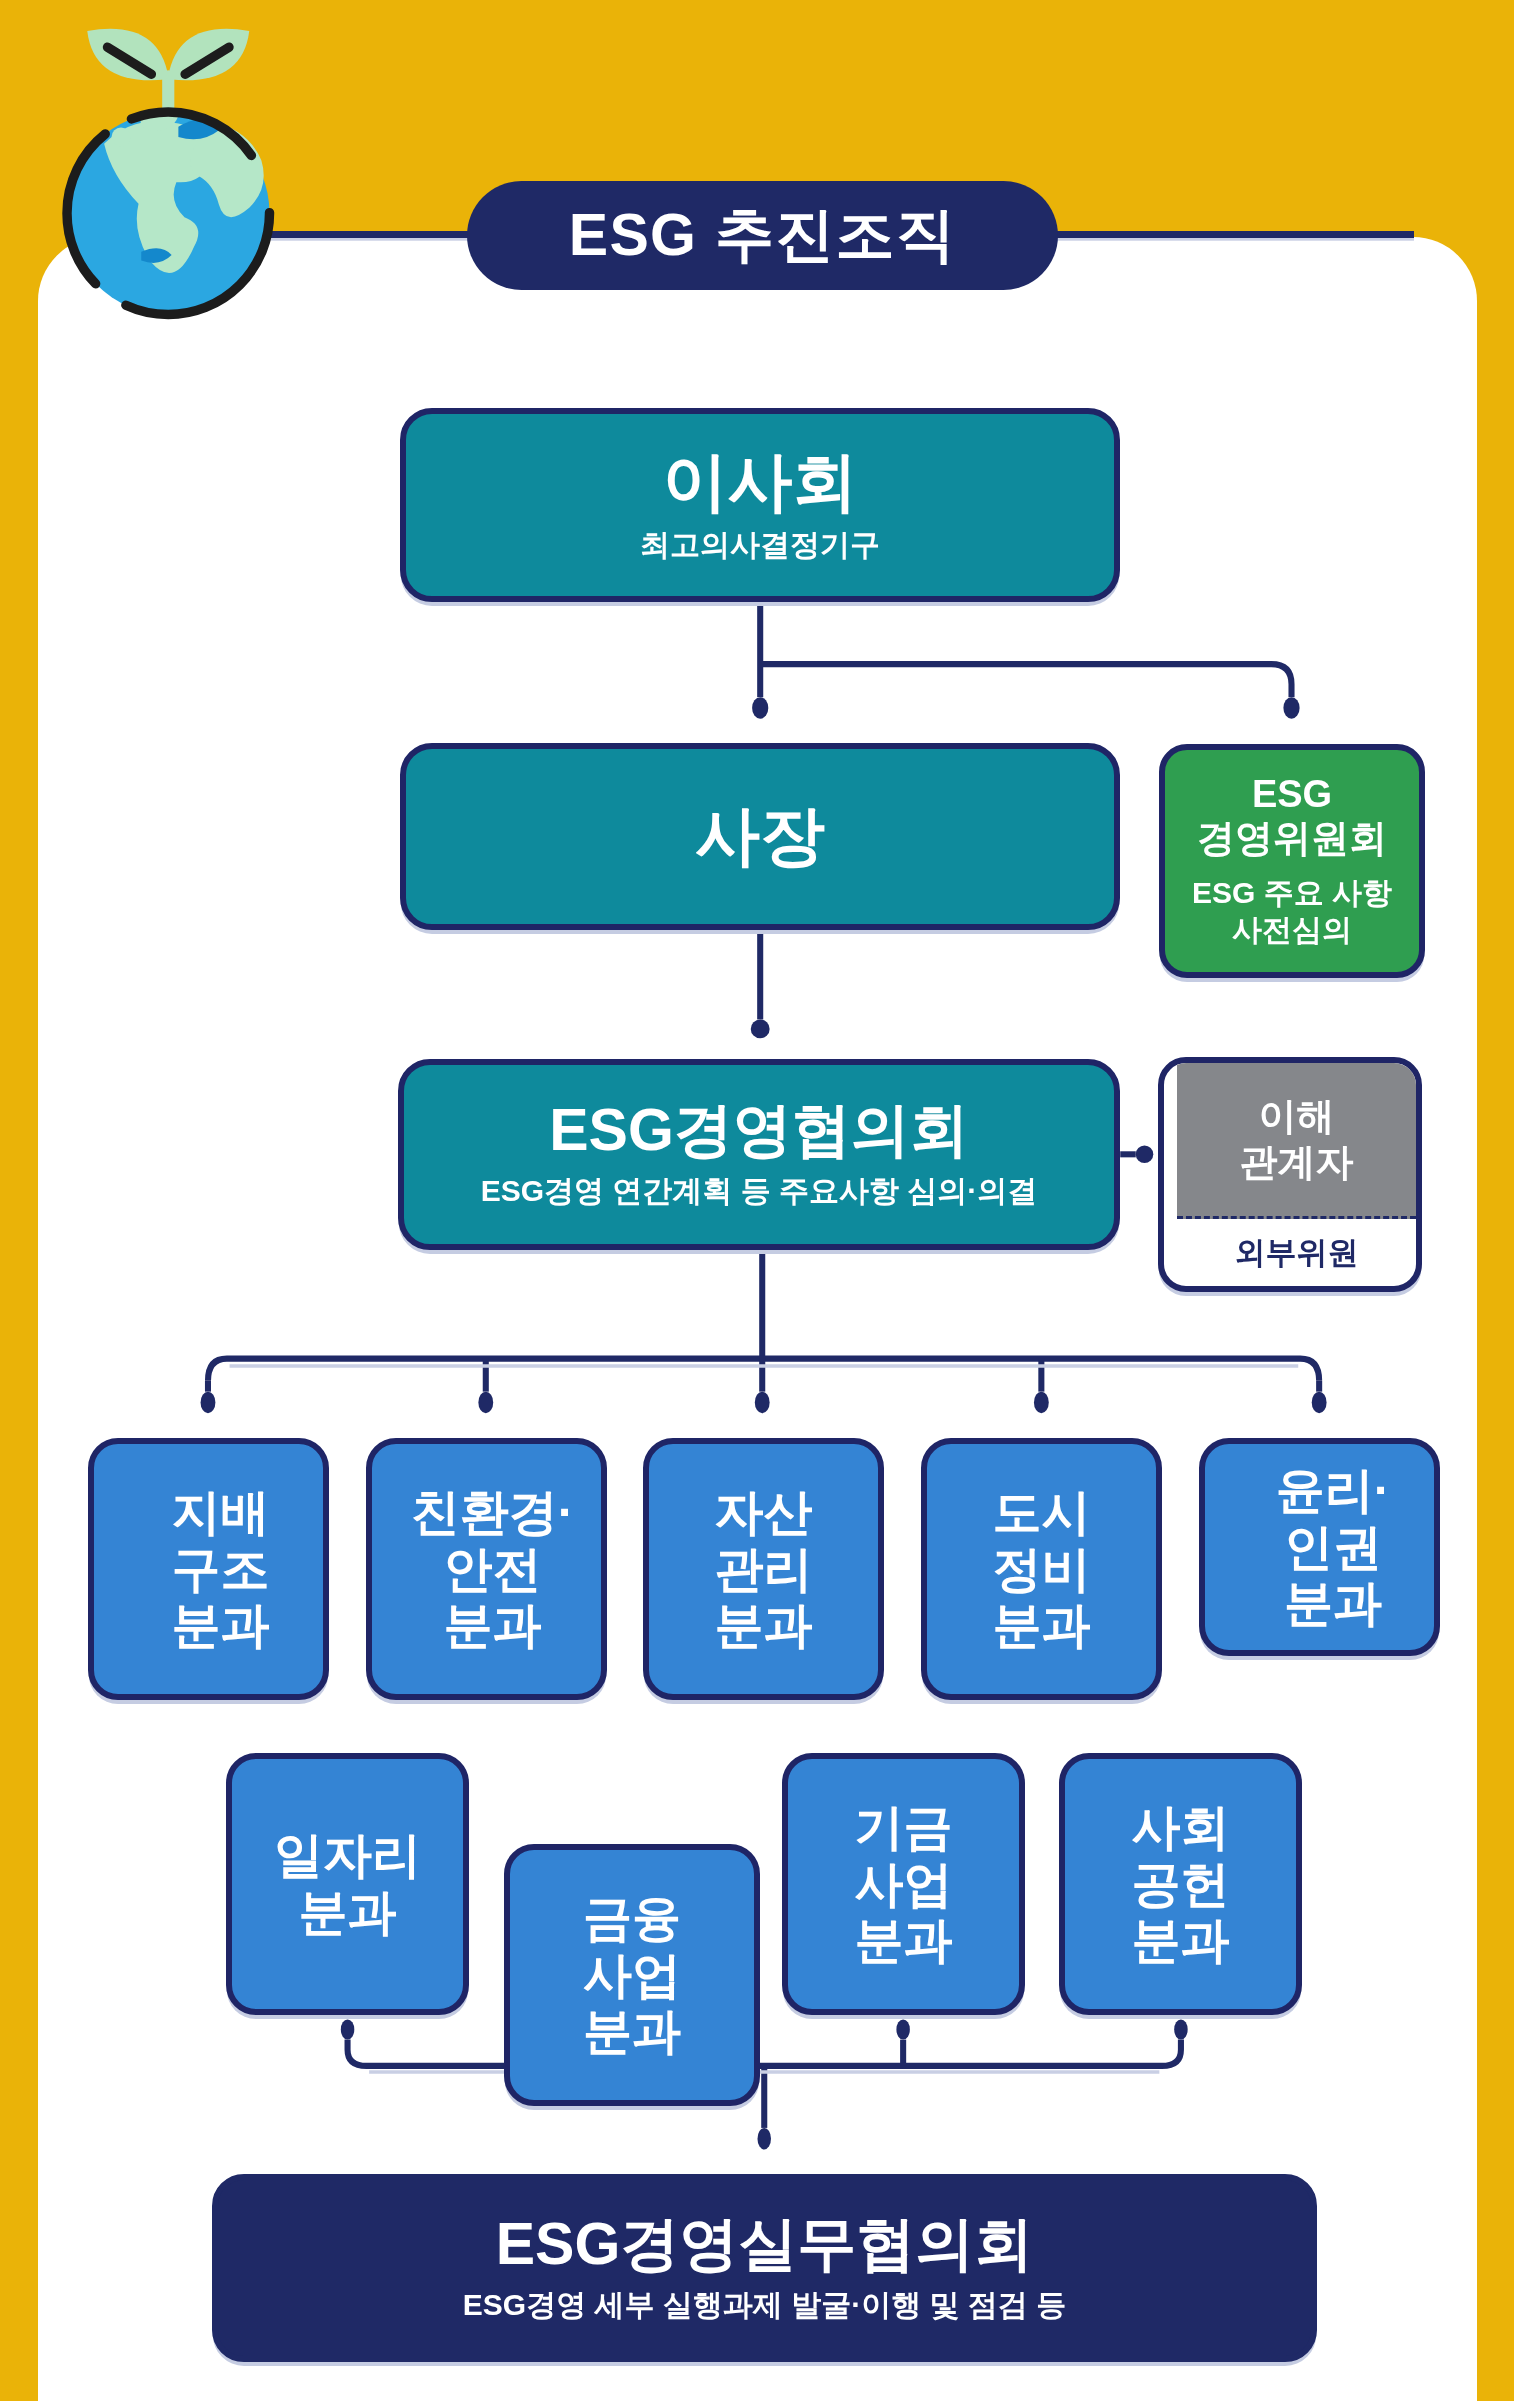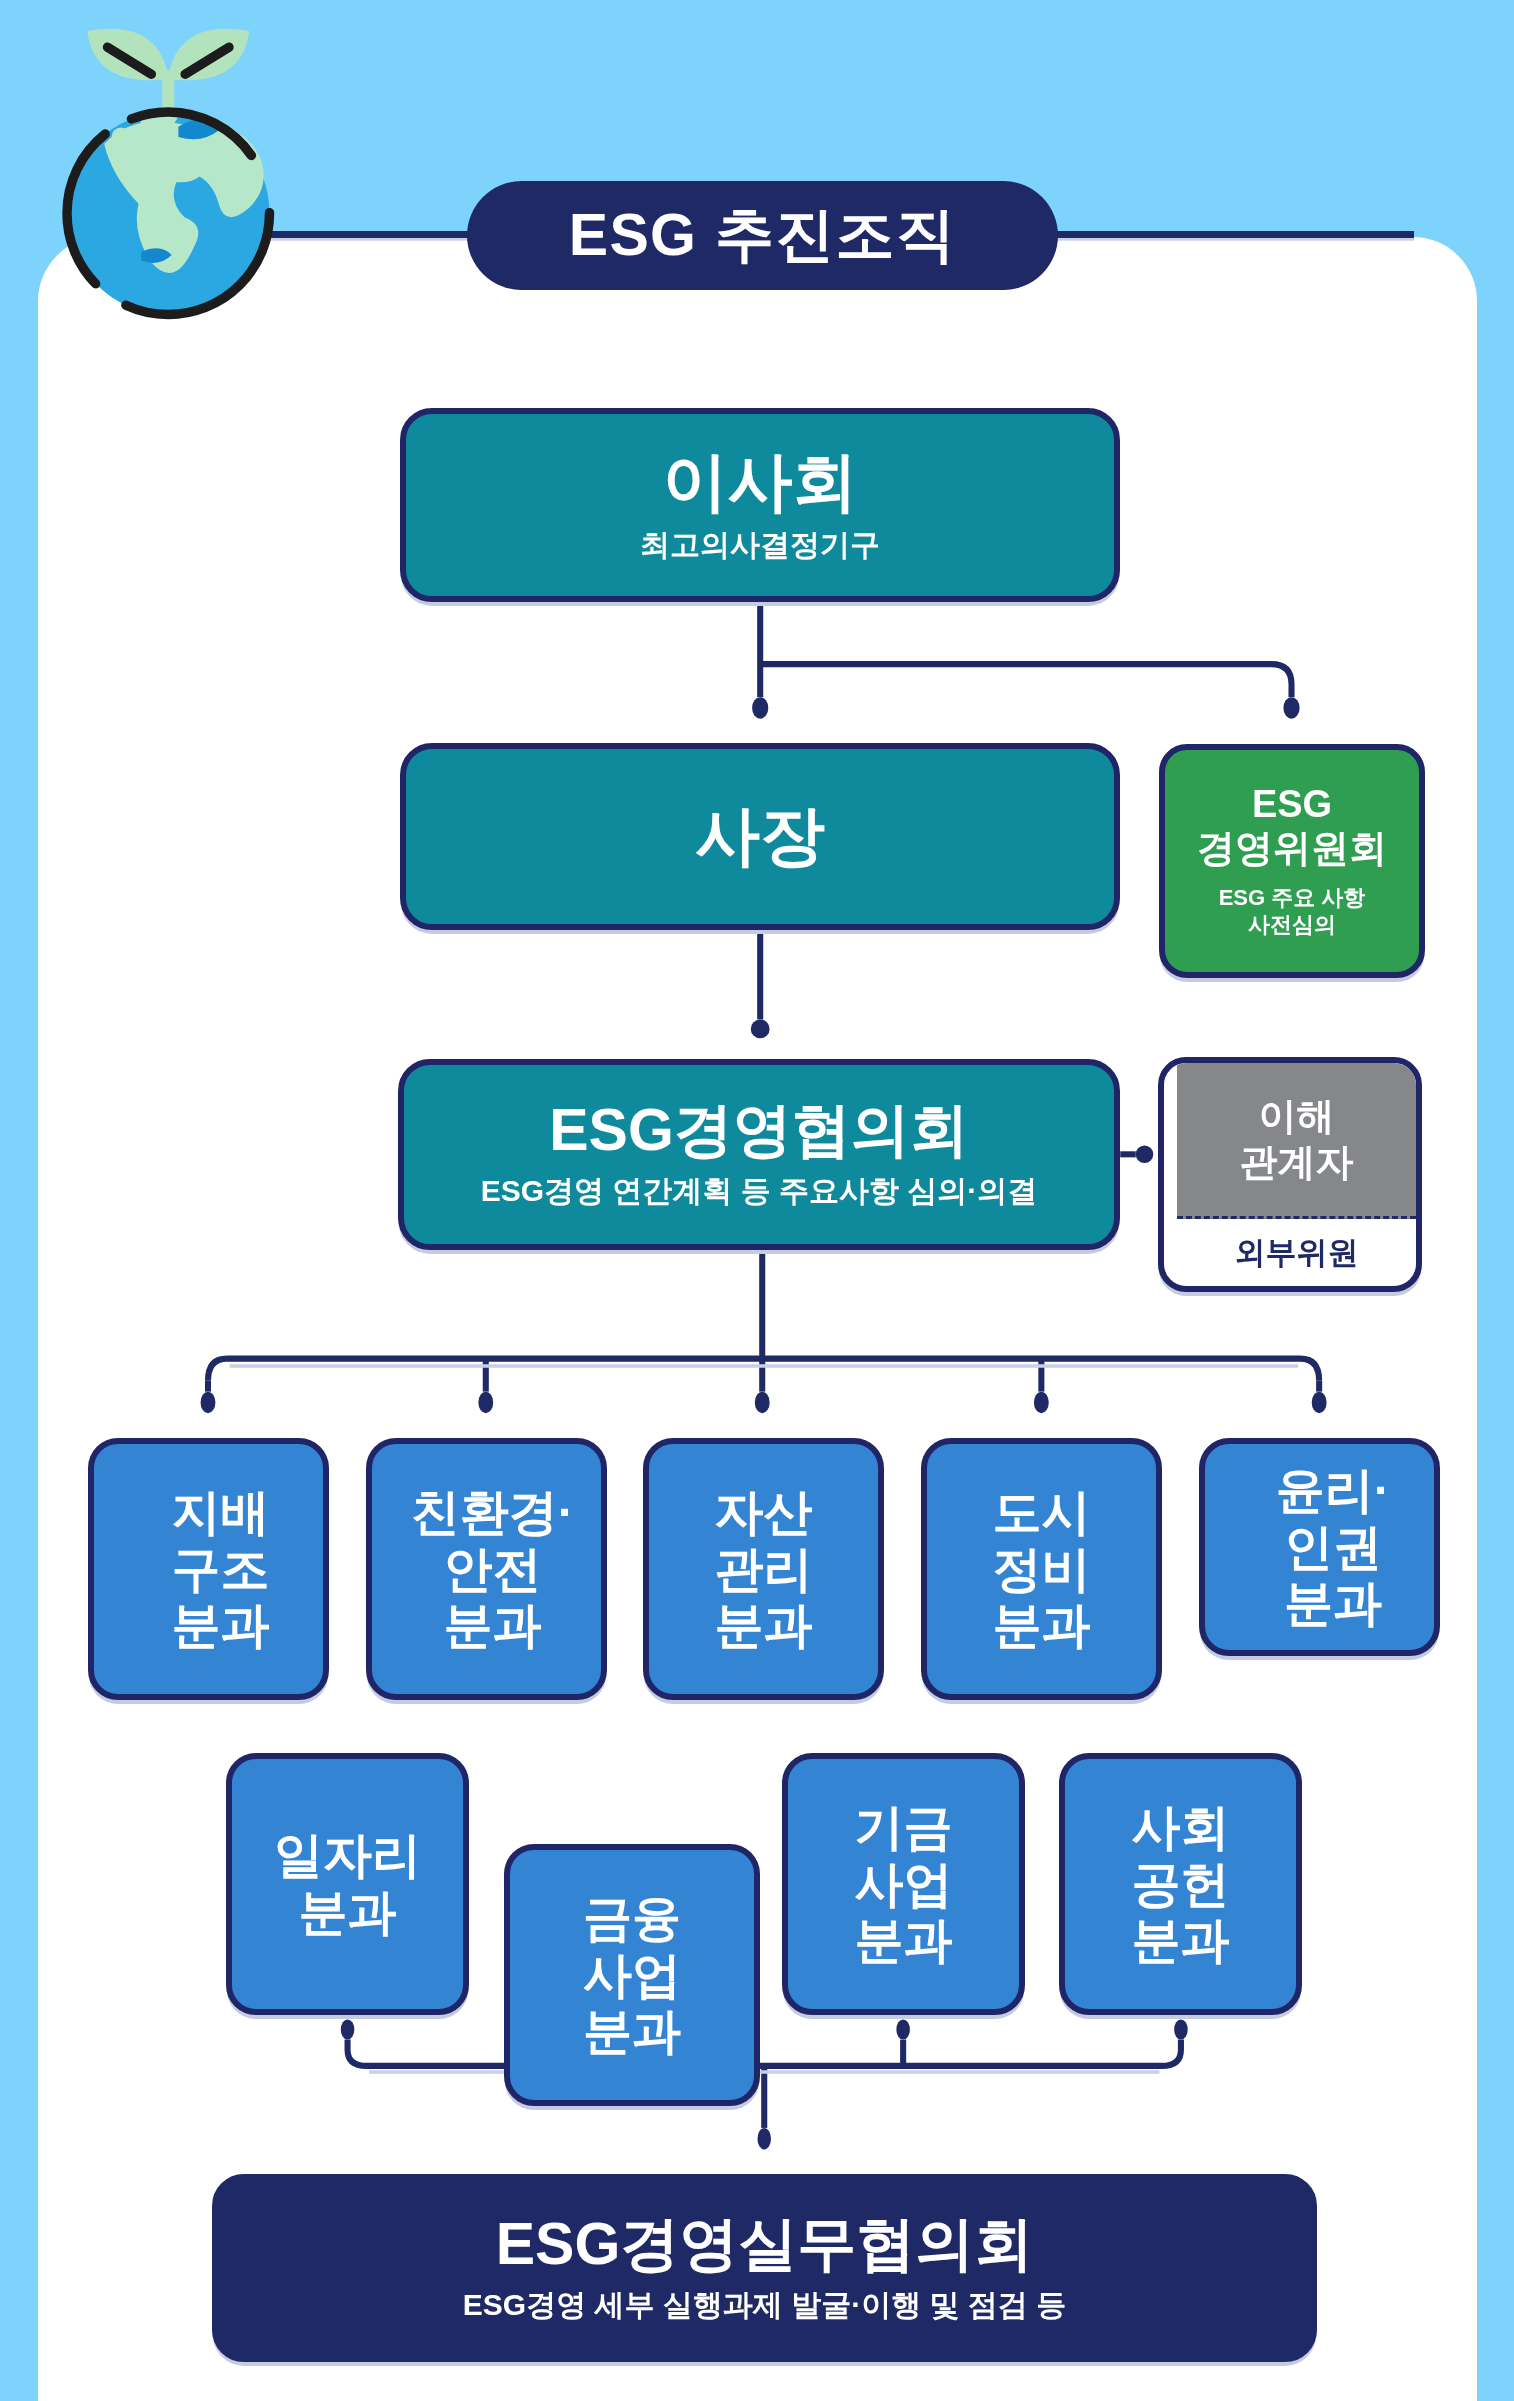--- a/index.html
+++ b/index.html
@@ -3,7 +3,7 @@
 <meta charset="utf-8">
 <style>
   html,body{margin:0;padding:0;background:#eff1f1;}
-  #canvas{position:relative;width:1515px;height:2401px;background:#7dd3fc;overflow:hidden;
+  #canvas{position:relative;width:1515px;height:2401px;background:#eab308;overflow:hidden;
           font-family:"Liberation Sans",sans-serif;}
   .panel{position:absolute;left:38px;top:237px;width:1439px;height:2164px;background:#ffffff;
          border-radius:64px 64px 0 0;}

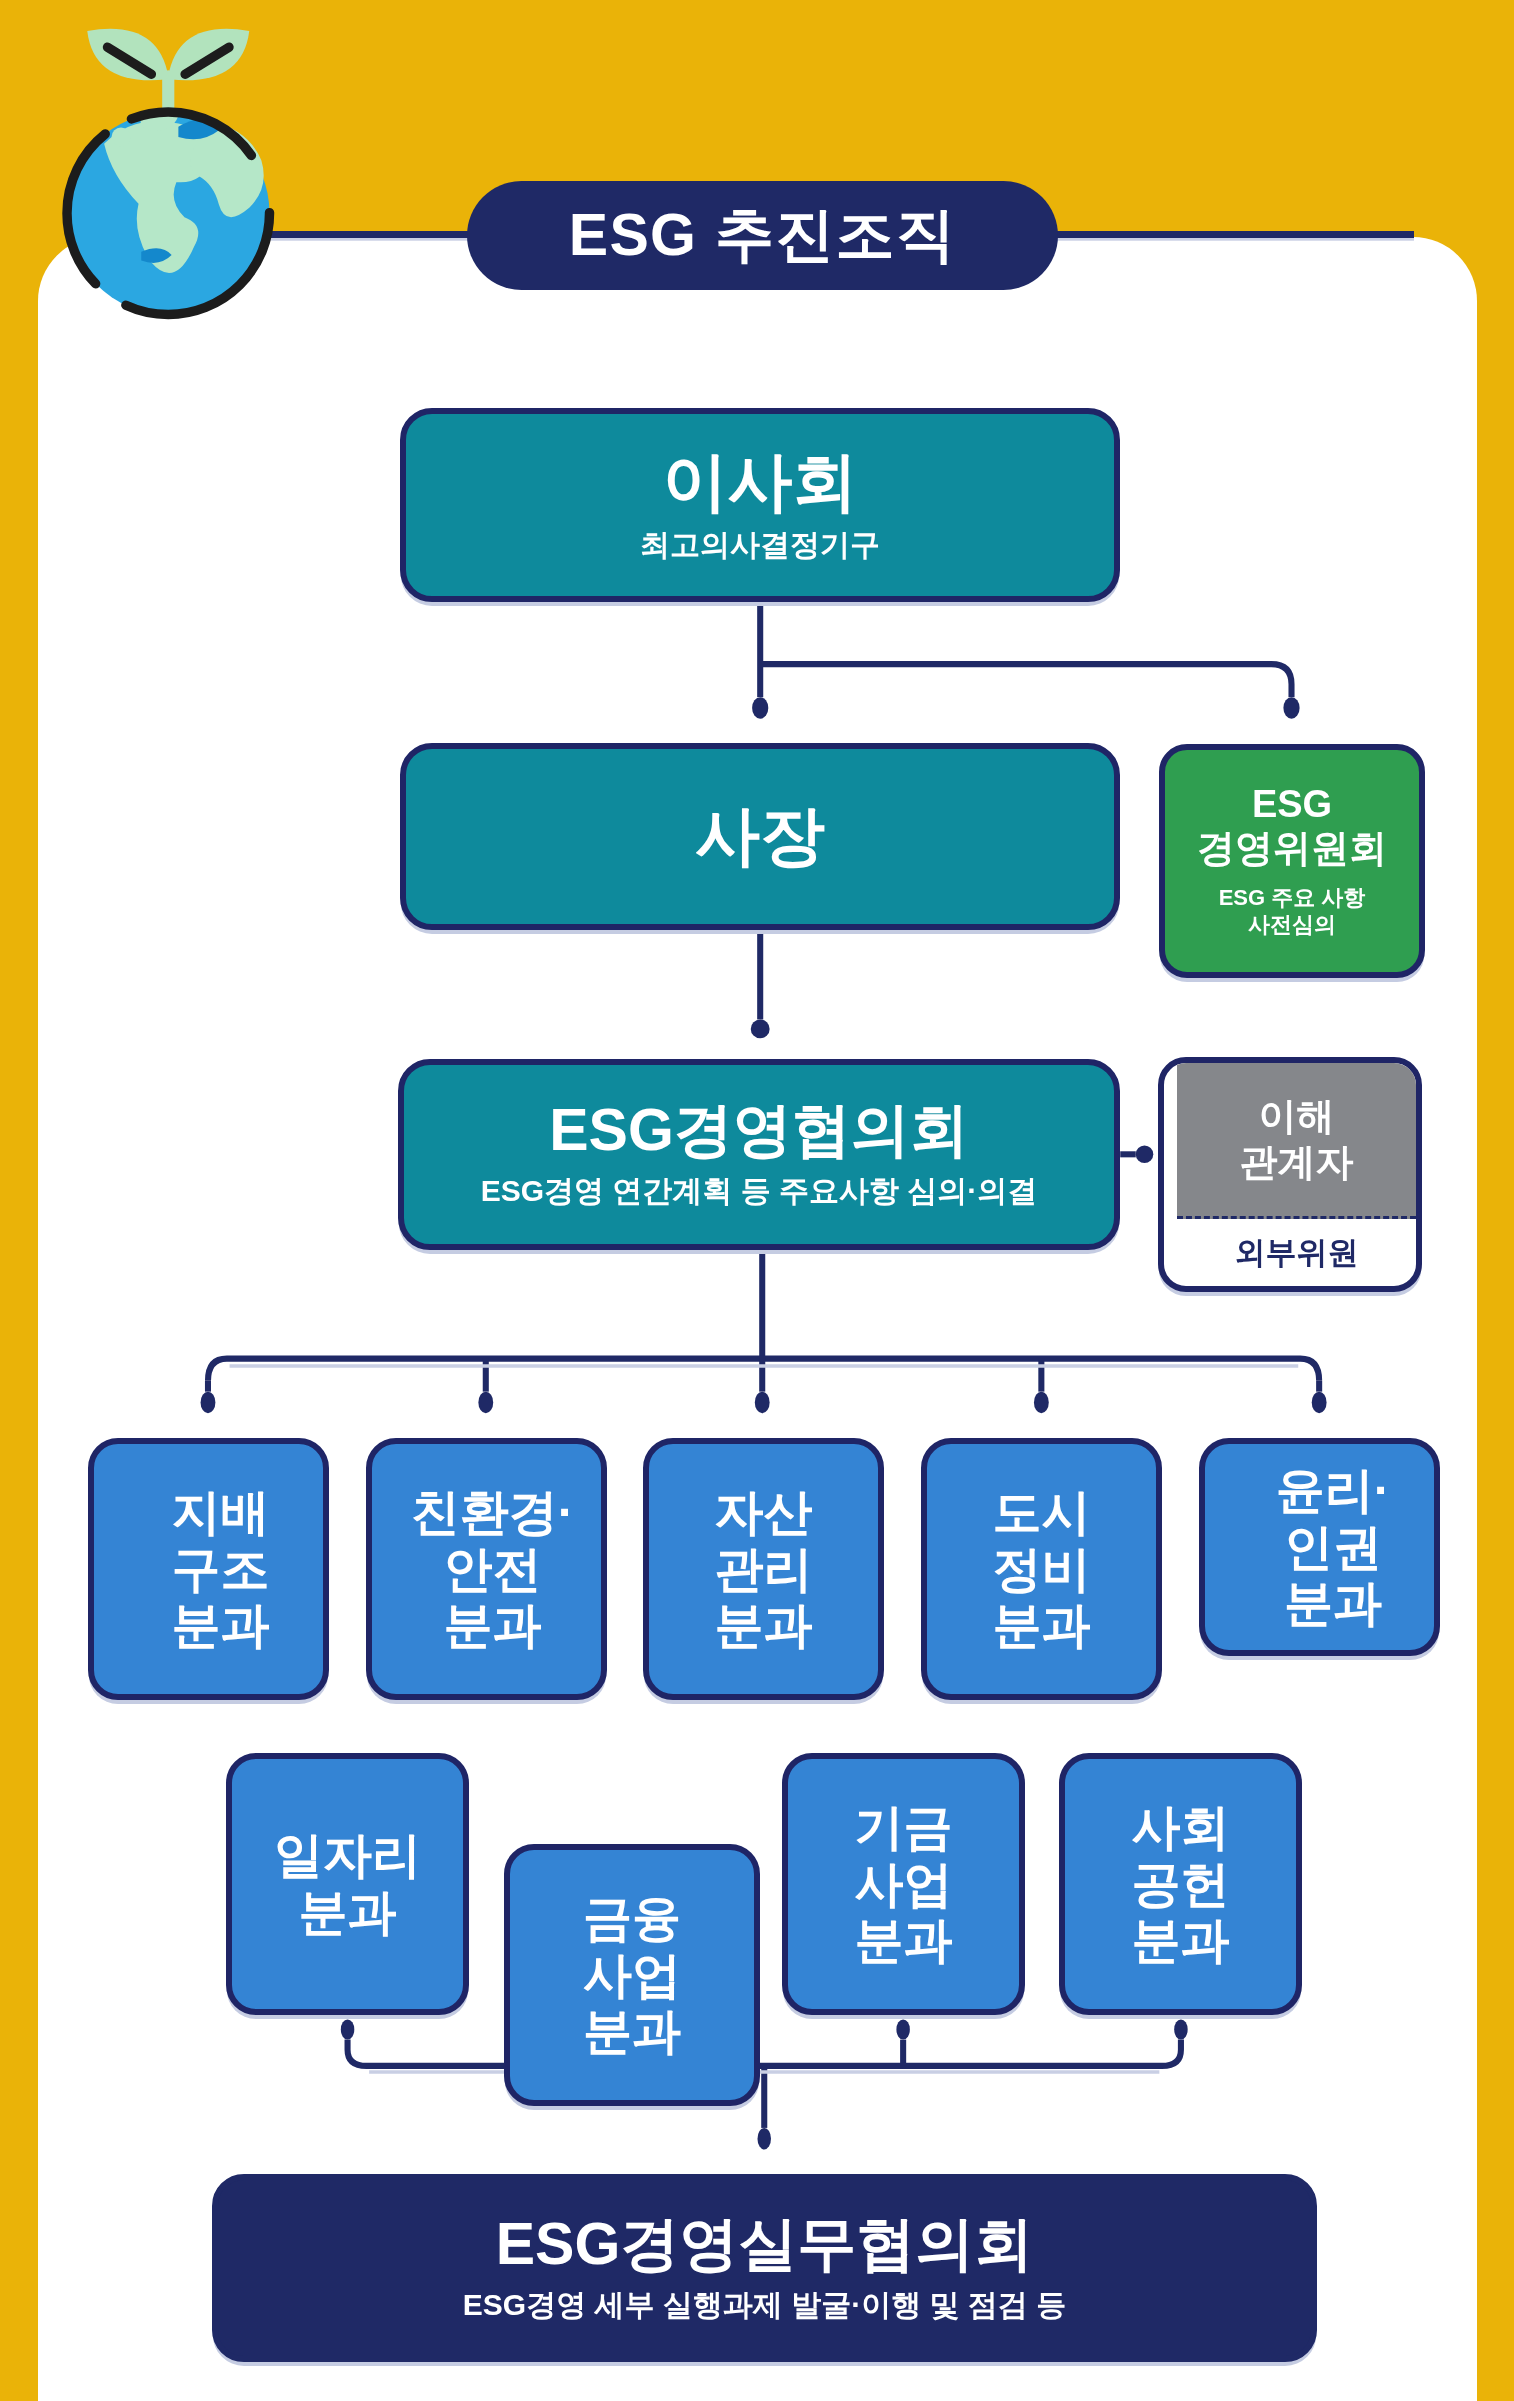--- a/index.html
+++ b/index.html
@@ -24,7 +24,7 @@
   .t-med{font-size:59px;font-weight:800;line-height:1.05;}
   .t-sub{font-size:30px;font-weight:700;margin-top:12px;line-height:1.15;}
   .t-green{font-size:38px;font-weight:800;line-height:1.15;white-space:pre-line;}
-  .t-green-sub{font-size:22px;font-weight:700;margin-top:13.5px;line-height:1.25;white-space:pre-line;}
+  .t-green-sub{font-size:30px;font-weight:700;margin-top:13.5px;line-height:1.25;white-space:pre-line;}
   .t-blue{font-size:49px;font-weight:800;line-height:1.16;white-space:pre-line;}
   .graybox{position:absolute;box-sizing:border-box;border:6px solid #1f2566;border-radius:28px;
            overflow:hidden;display:flex;flex-direction:column;background:#fff;box-shadow:0 4.7px 0 -0.7px #c5cce2;}

